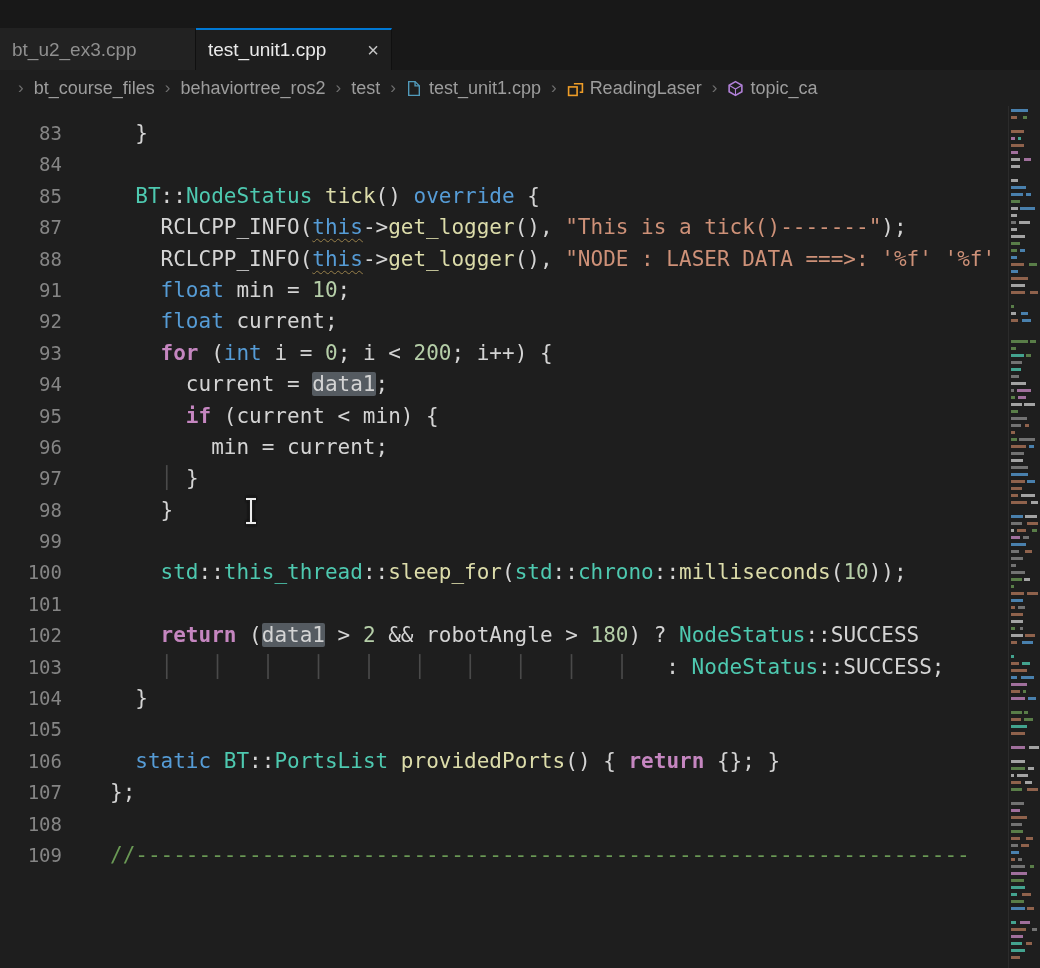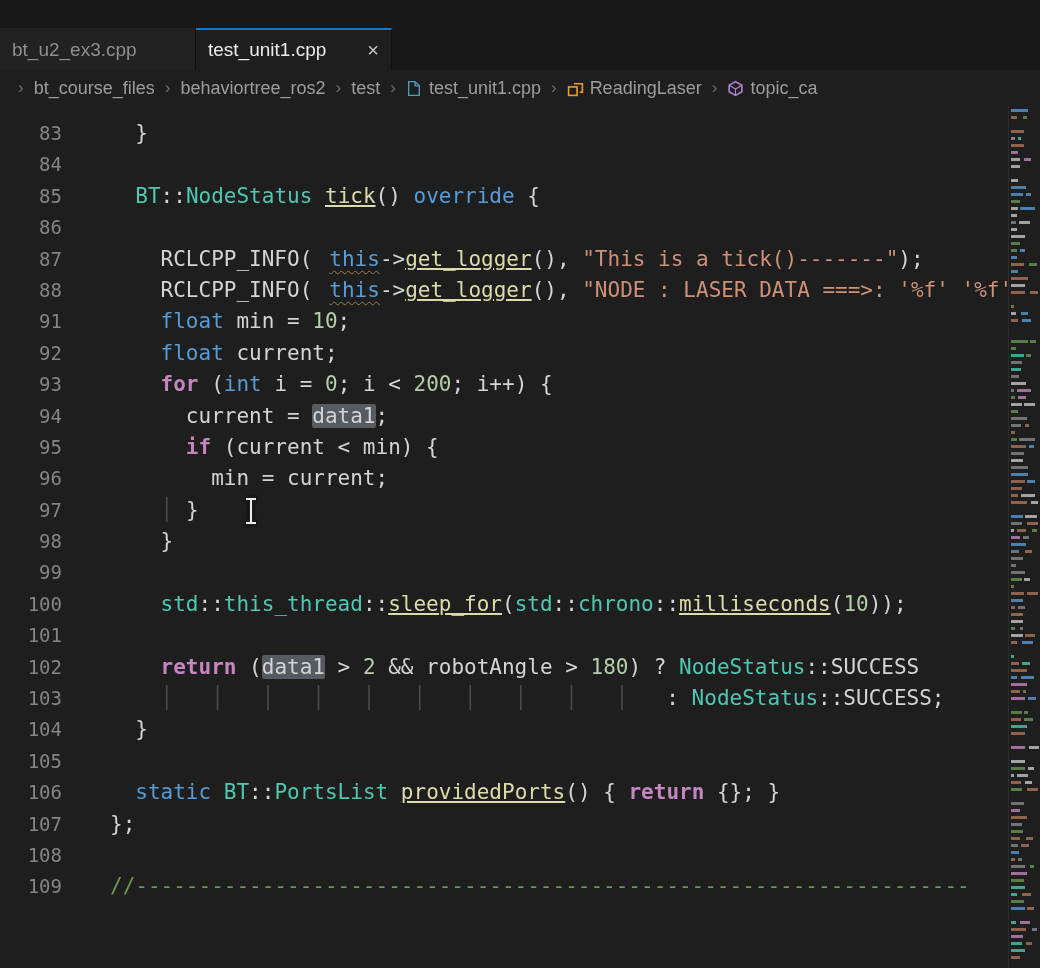--- a/index.html
+++ b/index.html
@@ -41,7 +41,7 @@
   .tk-kw{color:var(--keyword);font-weight:bold;}
   .tk-ty{color:var(--type);}
   .tk-cl{color:var(--class);}
-  .tk-fn{color:var(--function);text-decoration:underline;}
+  .tk-fn{color:var(--function);}
   .tk-st{color:var(--string);}
   .tk-nu{color:var(--number);}
   .tk-cm{color:var(--comment);}

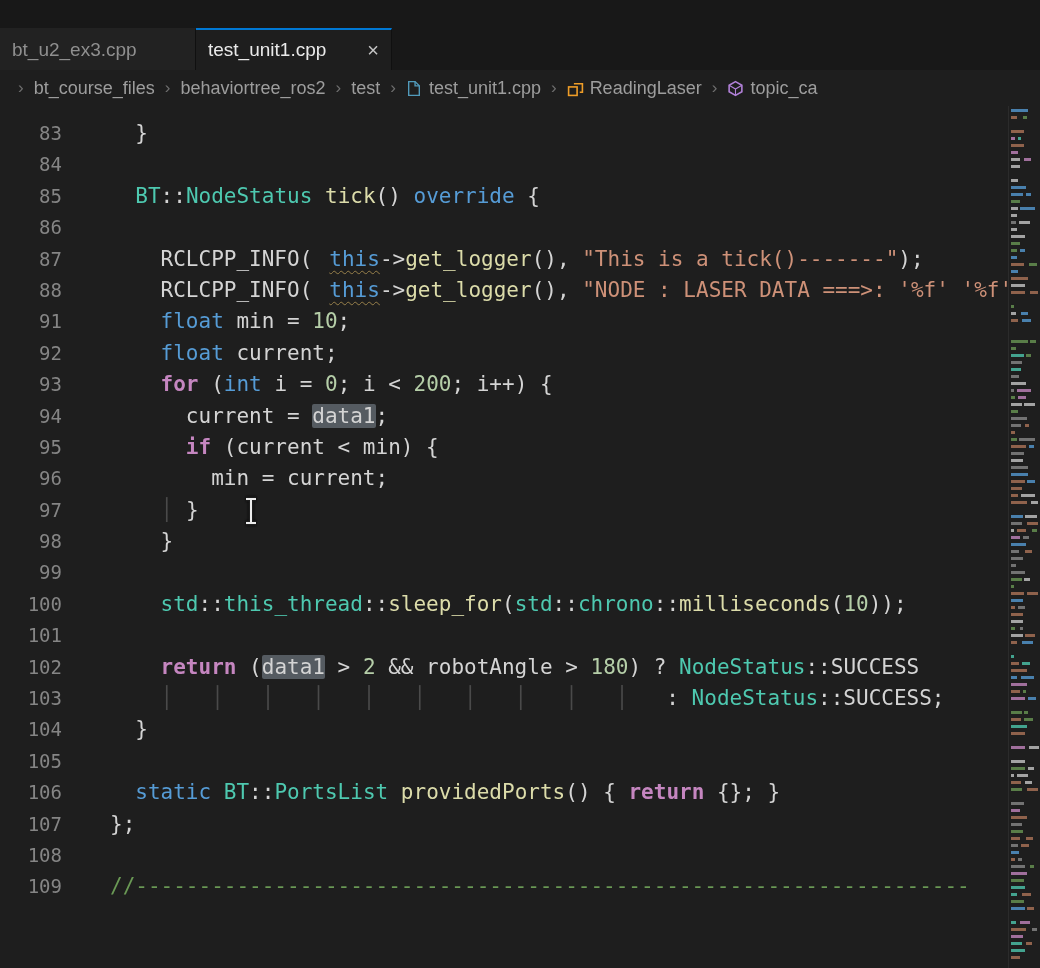--- a/index.html
+++ b/index.html
@@ -123,7 +123,6 @@
       <div class="line"><span class="ln">83</span><span class="lc"><span class="tk-d">  }</span></span></div>
       <div class="line"><span class="ln">84</span><span class="lc"></span></div>
       <div class="line"><span class="ln">85</span><span class="lc"><span class="tk-d">  </span><span class="tk-cl">BT</span><span class="tk-d">::</span><span class="tk-cl">NodeStatus</span><span class="tk-d"> </span><span class="tk-fn">tick</span><span class="tk-d">() </span><span class="tk-ty">override</span><span class="tk-d"> {</span></span></div>
-      <div class="line"><span class="ln">86</span><span class="lc"></span></div>
       <div class="line"><span class="ln">87</span><span class="lc"><span class="tk-d">    </span><span class="tk-d">RCLCPP_INFO</span><span class="tk-d">(</span><span class="tk-th">this</span><span class="tk-d">-&gt;</span><span class="tk-fn">get_logger</span><span class="tk-d">(), </span><span class="tk-st">"This is a tick()-------"</span><span class="tk-d">);</span></span></div>
       <div class="line"><span class="ln">88</span><span class="lc"><span class="tk-d">    </span><span class="tk-d">RCLCPP_INFO</span><span class="tk-d">(</span><span class="tk-th">this</span><span class="tk-d">-&gt;</span><span class="tk-fn">get_logger</span><span class="tk-d">(), </span><span class="tk-st">"NODE : LASER DATA ===&gt;: '%f' '%f'</span></span></div>
       <div class="line"><span class="ln">91</span><span class="lc"><span class="tk-d">    </span><span class="tk-ty">float</span><span class="tk-d"> min = </span><span class="tk-nu">10</span><span class="tk-d">;</span></span></div>

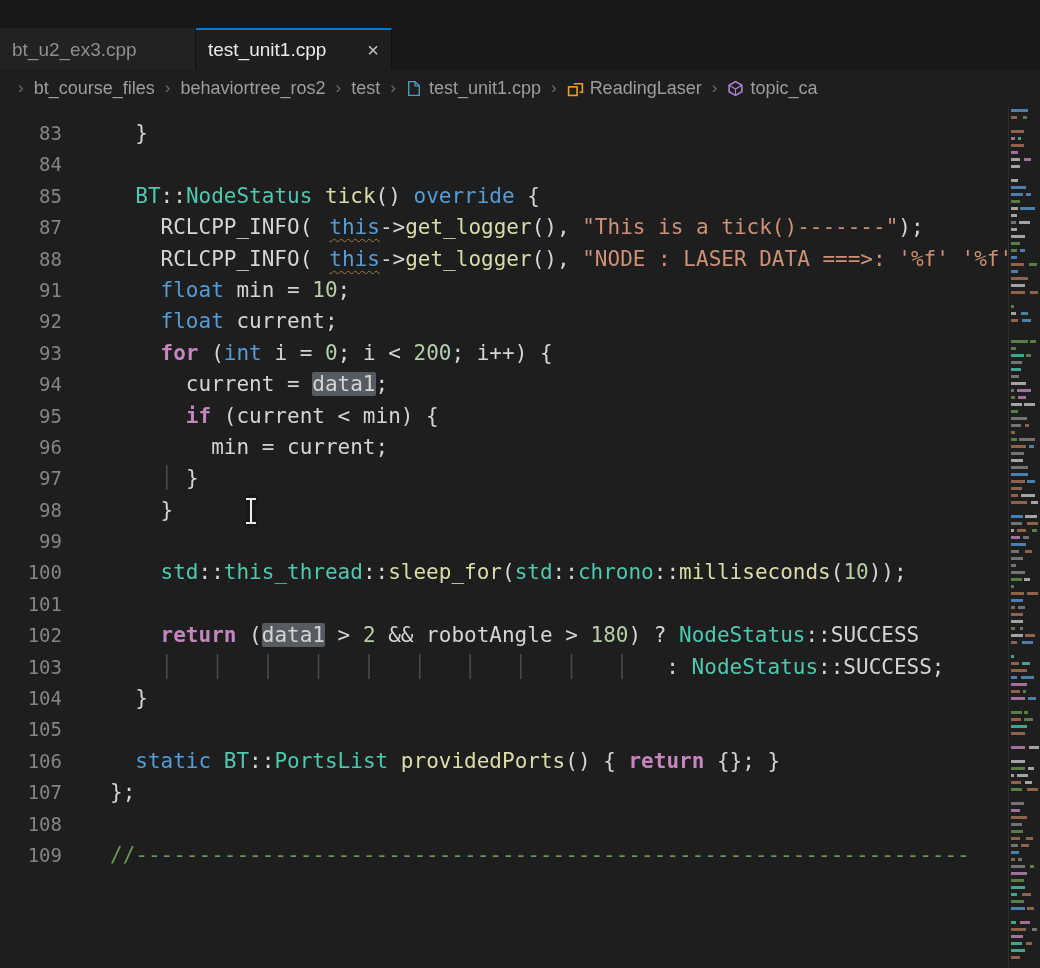--- a/index.html
+++ b/index.html
@@ -48,7 +48,7 @@
   .tk-gd{color:var(--indent_guide);}
   .tk-hl{color:var(--default);background:var(--word_highlight_bg);border-radius:2px;}
   .tk-th{color:var(--type);text-decoration-line:underline;text-decoration-style:wavy;
-         text-decoration-color:#97804a;text-decoration-thickness:1px;text-underline-offset:4px;margin-left:17px;}
+         text-decoration-color:#97804a;text-decoration-thickness:1px;text-underline-offset:4px;}
 
   .minimap{position:absolute;top:0;right:0;width:32px;height:862px;background:#1e1e1e;
            border-left:1px solid #2b2b2b;cursor:pointer;}

